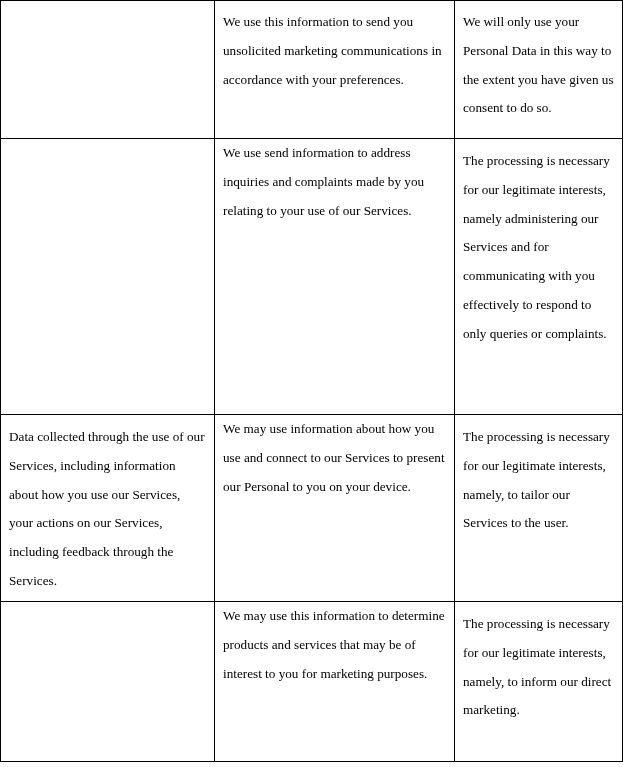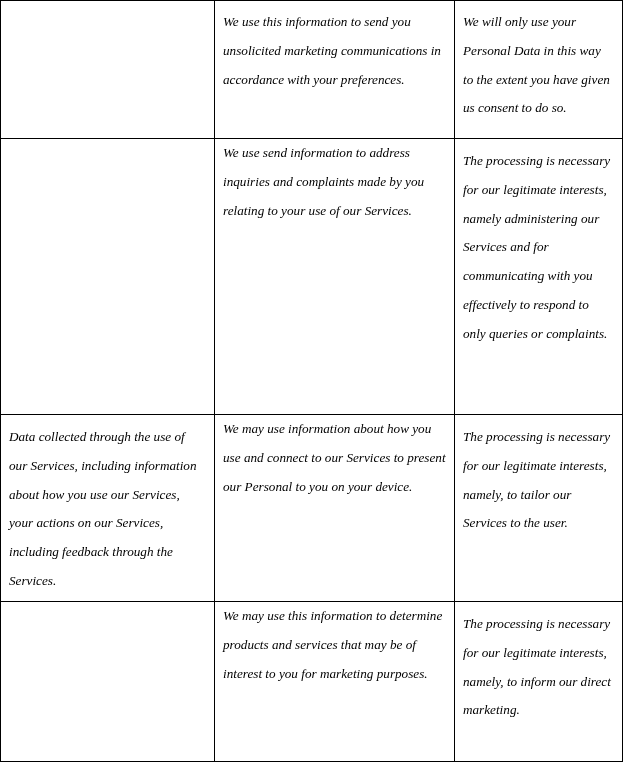--- a/index.html
+++ b/index.html
@@ -21,7 +21,6 @@
     margin: 0;
     border-top: 1px solid #000;
     border-left: 1px solid #000;
-    font-style: italic;
   }
   .doc-table td {
     border-right: 1px solid #000;

